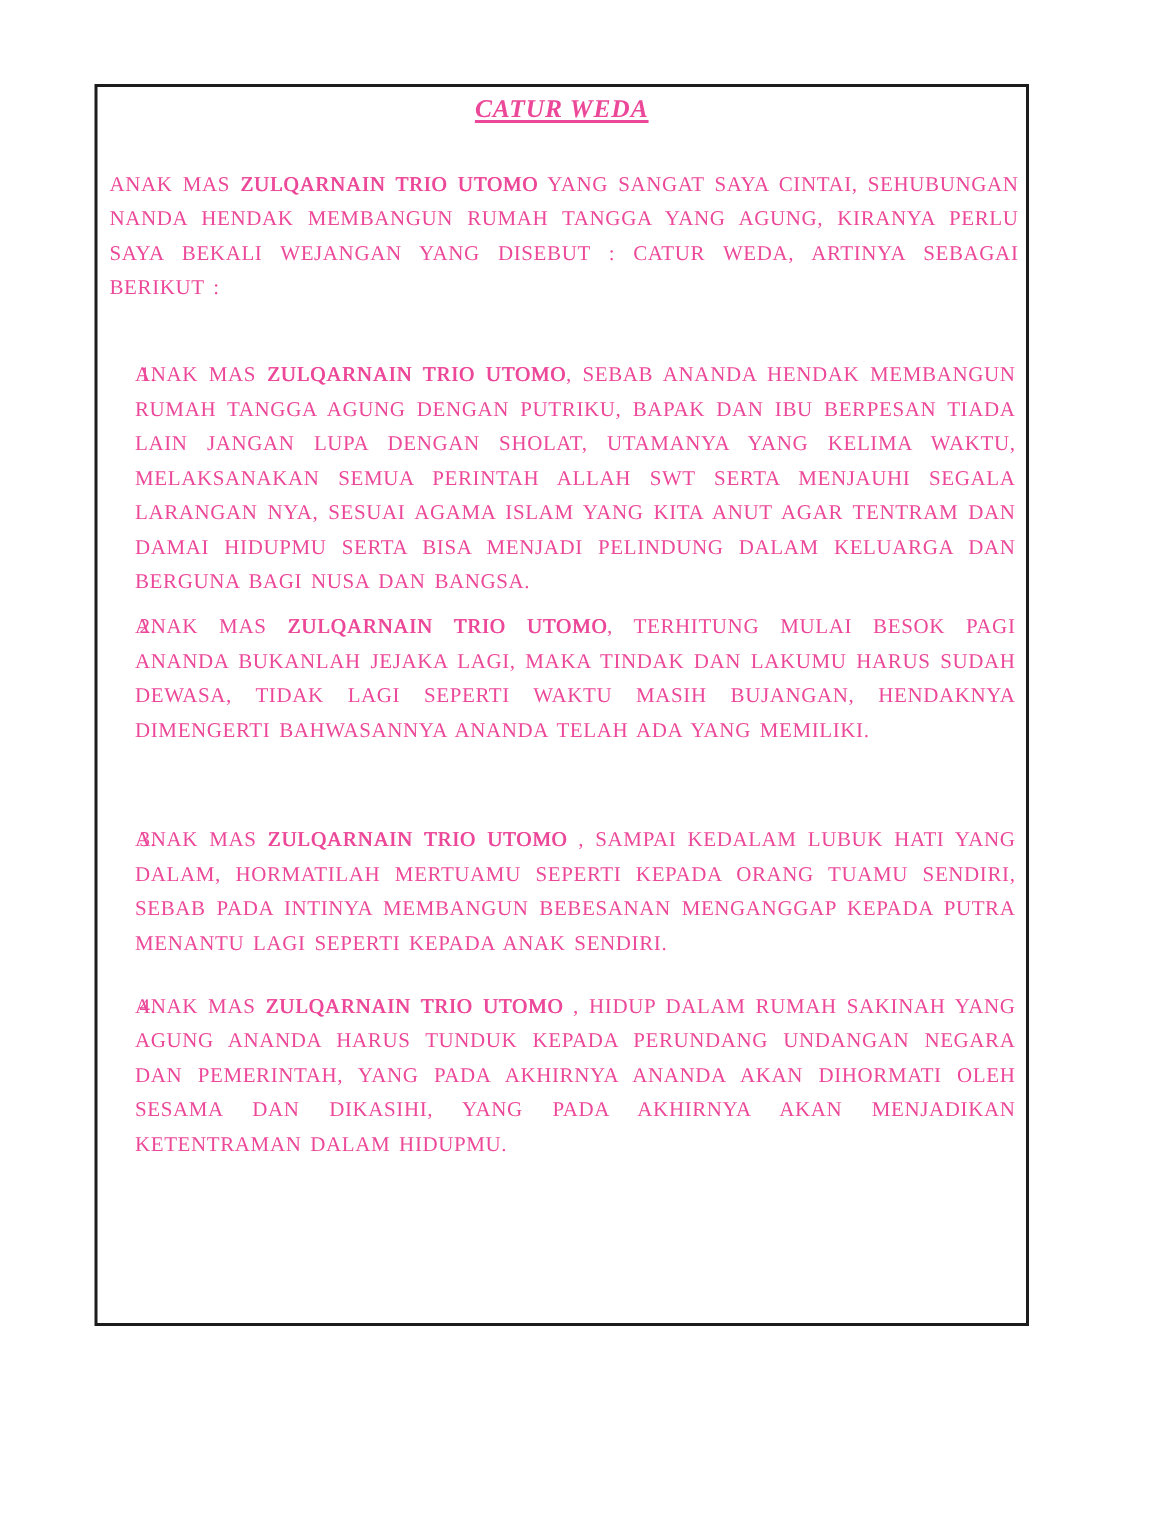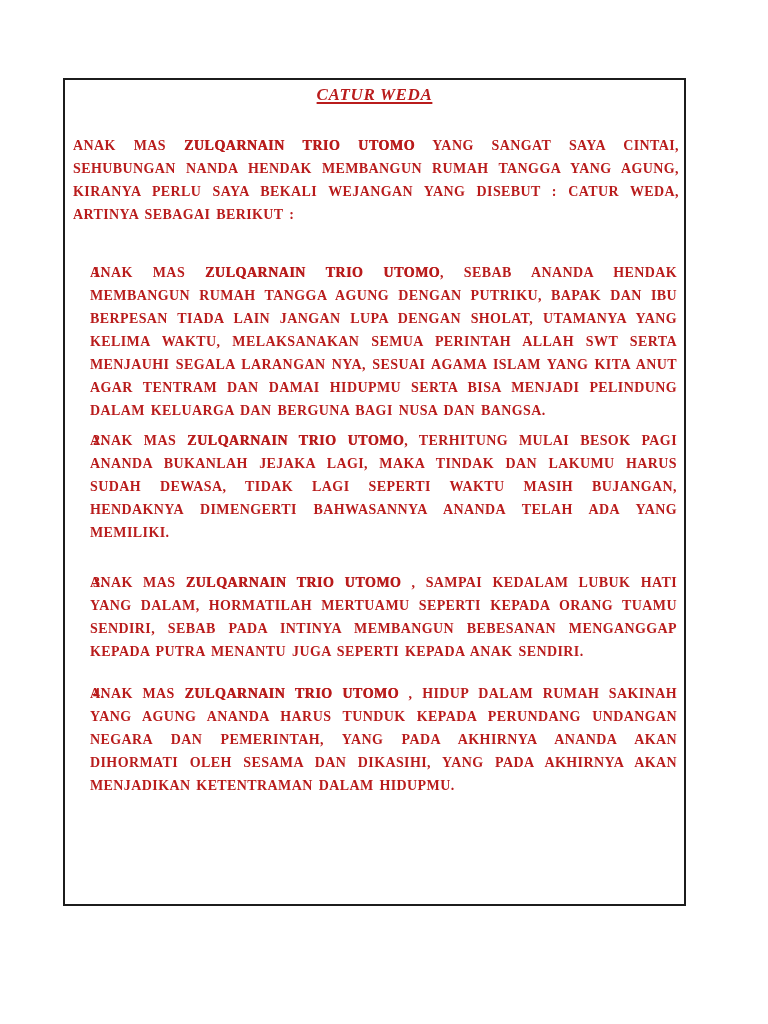--- a/index.html
+++ b/index.html
@@ -23,12 +23,12 @@
   .frame {
     position: absolute;
     left: 63px;
-    top: 78px;
+    top: 56px;
     width: 619px;
     height: 824px;
     border: 2px solid #1c1c1c;
     background: #ffffff;
-    color: #b91c1c;
+    color: #ec4899;
   }
   .title {
     position: absolute;

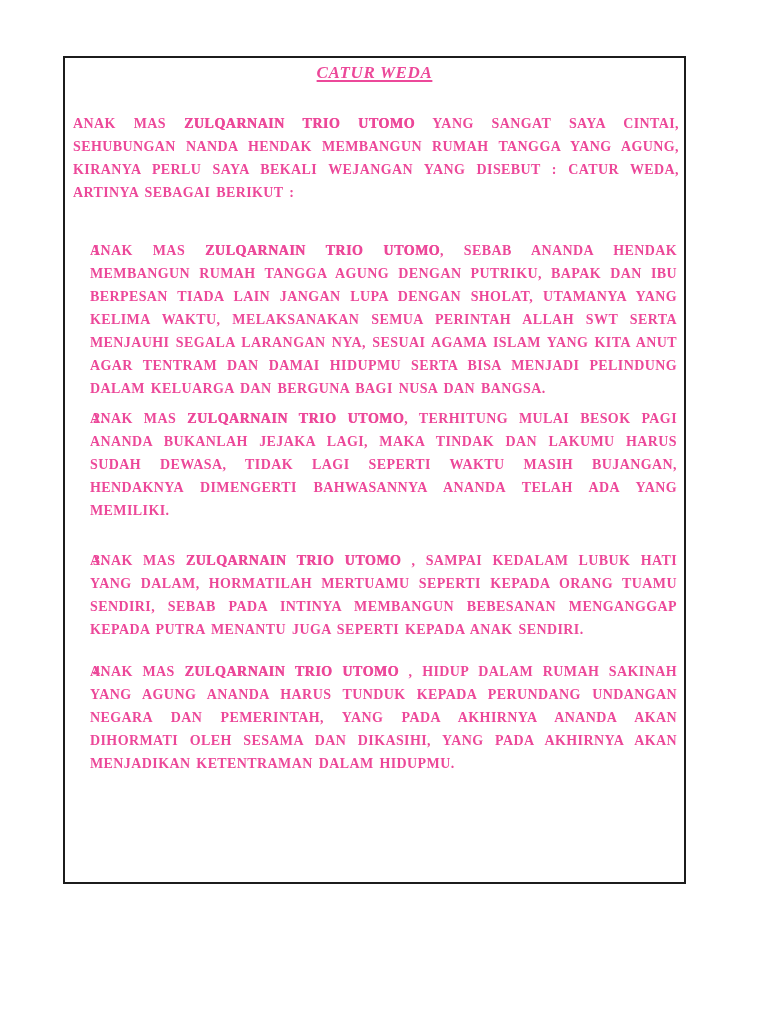--- a/index.html
+++ b/index.html
@@ -48,7 +48,7 @@
   }
   .para, .item-text, .num {
     font-size: 14px;
-    font-weight: bold;
+    font-weight: normal;
     line-height: 23px;
     letter-spacing: 0.4px;
     word-spacing: 2px;

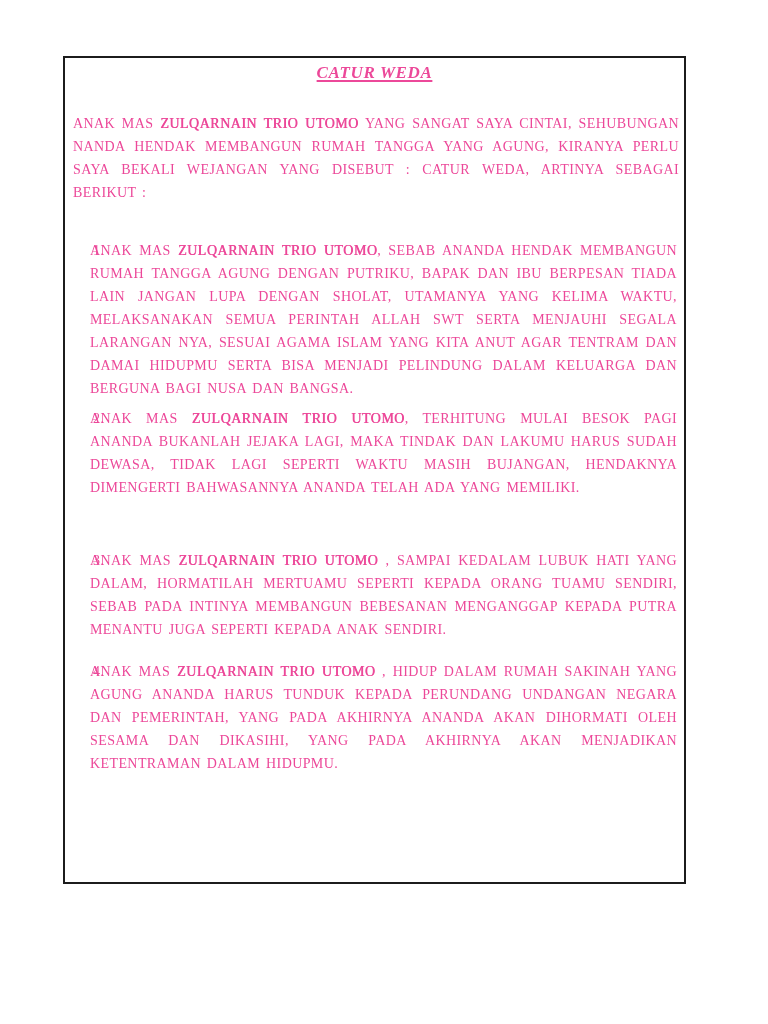--- a/index.html
+++ b/index.html
@@ -114,7 +114,7 @@
 
     <div class="item item-3">
       <span class="num">3.</span>
-      <p class="item-text"><span>ANAK MAS </span><span class="name">ZULQARNAIN TRIO UTOMO</span><span> , SAMPAI KEDALAM LUBUK HATI YANG DALAM, HORMATILAH MERTUAMU SEPERTI KEPADA ORANG TUAMU SENDIRI, SEBAB PADA INTINYA MEMBANGUN BEBESANAN MENGANGGAP KEPADA PUTRA MENANTU JUGA SEPERTI KEPADA ANAK SENDIRI.</span></p>
+      <p class="item-text"><span>ANAK MAS </span><span class="name">ZULQARNAIN TRIO UTOMO</span><span> , SAMPAI KEDALAM LUBUK HATI YANG DALAM, HORMATILAH MERTUAMU SEPERTI KEPADA ORANG TUAMU SENDIRI, SEBAB PADA INTINYA MEMBANGUN BEBESANAN MENGANGGAP KEPADA PUTRA MENANTU LAGI SEPERTI KEPADA ANAK SENDIRI.</span></p>
     </div>
 
     <div class="item item-4">

